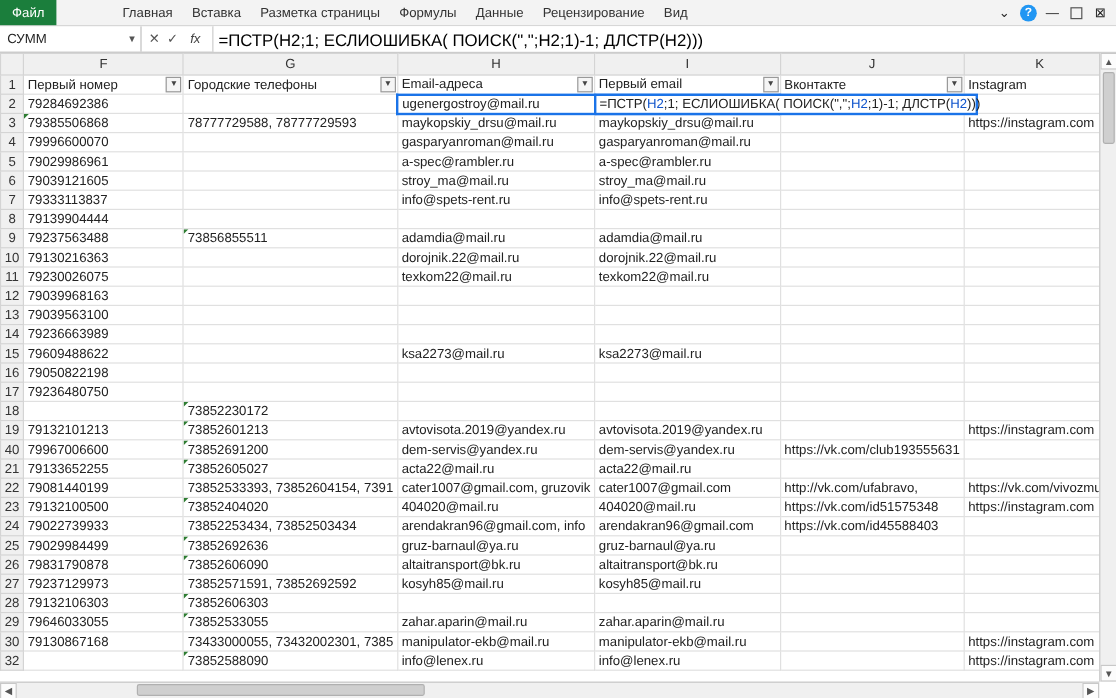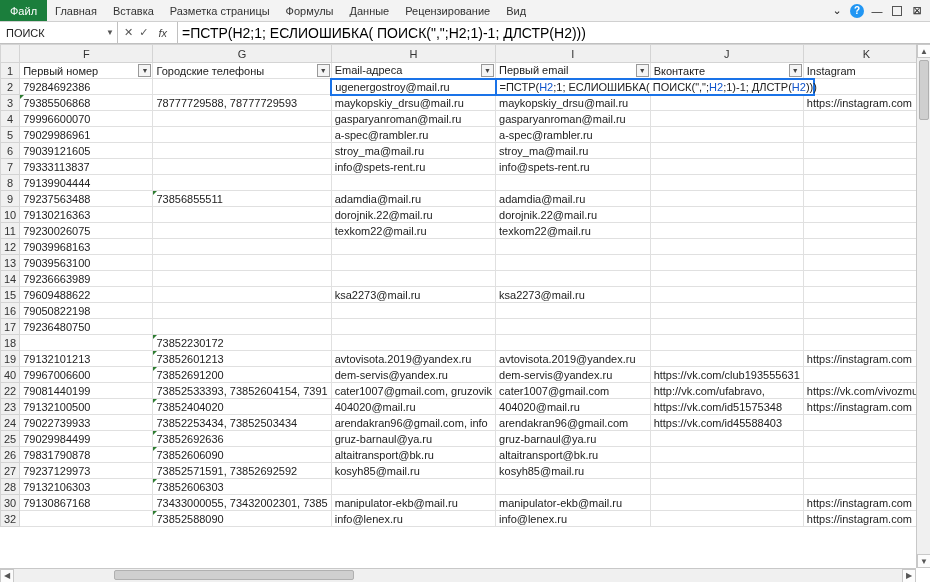--- a/index.html
+++ b/index.html
@@ -6,7 +6,7 @@
   body { font-family: "Segoe UI", Tahoma, Arial, sans-serif; font-size: 11px; color: #222; background: #fff; overflow: hidden; width: 930px; height: 582px; }
   .ribbon-row { display: flex; align-items: center; height: 22px; background: #f3f3f3; border-bottom: 1px solid #d0d0d0; }
   .file-tab { background: #1b7e3c; color: #fff; padding: 0 10px; height: 100%; display: flex; align-items: center; font-size: 11px; text-align: right; }
-  .tabs { display: flex; height: 100%; }
+  .tabs { display: flex; height: 100%; padding-left: 47px; }
   .tab { padding: 0 8px; display: flex; align-items: center; color: #333; font-size: 11px; cursor: pointer; }
   .ribbon-right { margin-left: auto; display: flex; align-items: center; gap: 6px; padding-right: 6px; }
   .rr-icon { width: 14px; height: 14px; display:flex; align-items:center; justify-content:center; }

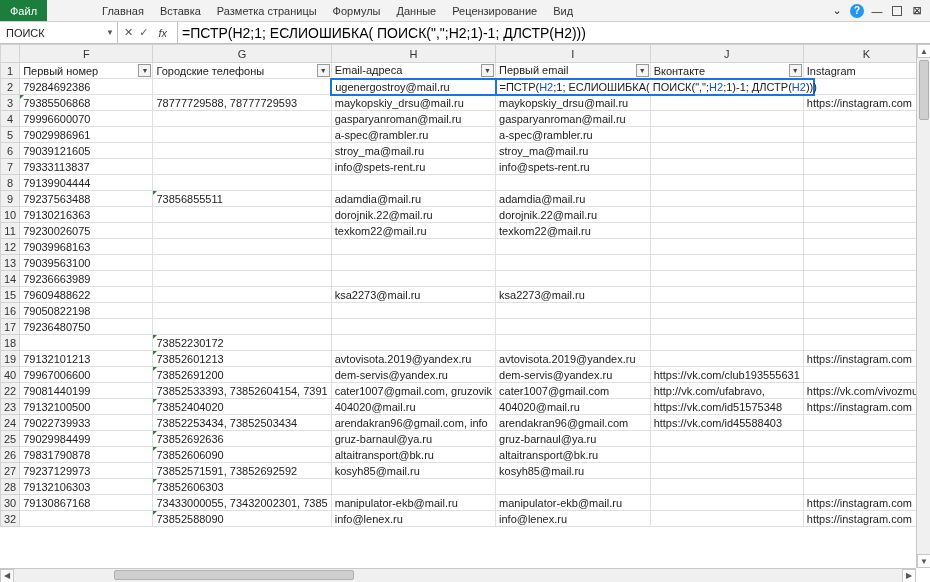--- a/index.html
+++ b/index.html
@@ -65,7 +65,7 @@
 
 <div class="fx-row">
   <div class="name-box">
-    <span>ПОИСК</span>
+    <span>СУММ</span>
     <span class="name-box-dd">▼</span>
   </div>
   <div class="fx-btns">

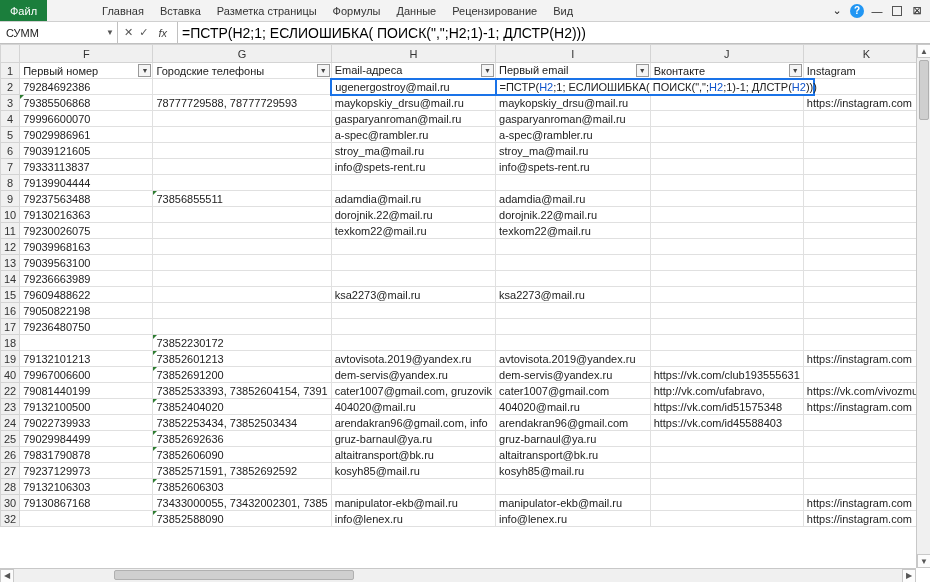--- a/index.html
+++ b/index.html
@@ -280,6 +280,15 @@
           <td class="cell"></td>
         </tr>
         <tr>
+          <td class="rowhead">21</td>
+          <td class="cell">79133652255</td>
+          <td class="cell triangle-note">73852605027</td>
+          <td class="cell">acta22@mail.ru</td>
+          <td class="cell">acta22@mail.ru</td>
+          <td class="cell"></td>
+          <td class="cell"></td>
+        </tr>
+        <tr>
           <td class="rowhead">22</td>
           <td class="cell">79081440199</td>
           <td class="cell">73852533393, 73852604154, 7391</td>

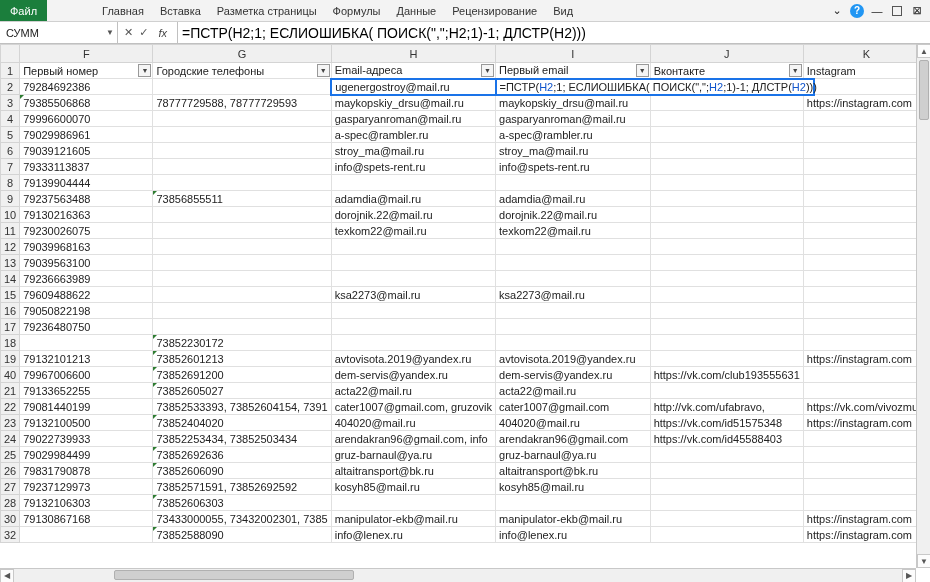--- a/index.html
+++ b/index.html
@@ -352,6 +352,15 @@
           <td class="cell"></td>
         </tr>
         <tr>
+          <td class="rowhead">29</td>
+          <td class="cell">79646033055</td>
+          <td class="cell triangle-note">73852533055</td>
+          <td class="cell">zahar.aparin@mail.ru</td>
+          <td class="cell">zahar.aparin@mail.ru</td>
+          <td class="cell"></td>
+          <td class="cell"></td>
+        </tr>
+        <tr>
           <td class="rowhead">30</td>
           <td class="cell">79130867168</td>
           <td class="cell">73433000055, 73432002301, 7385</td>

